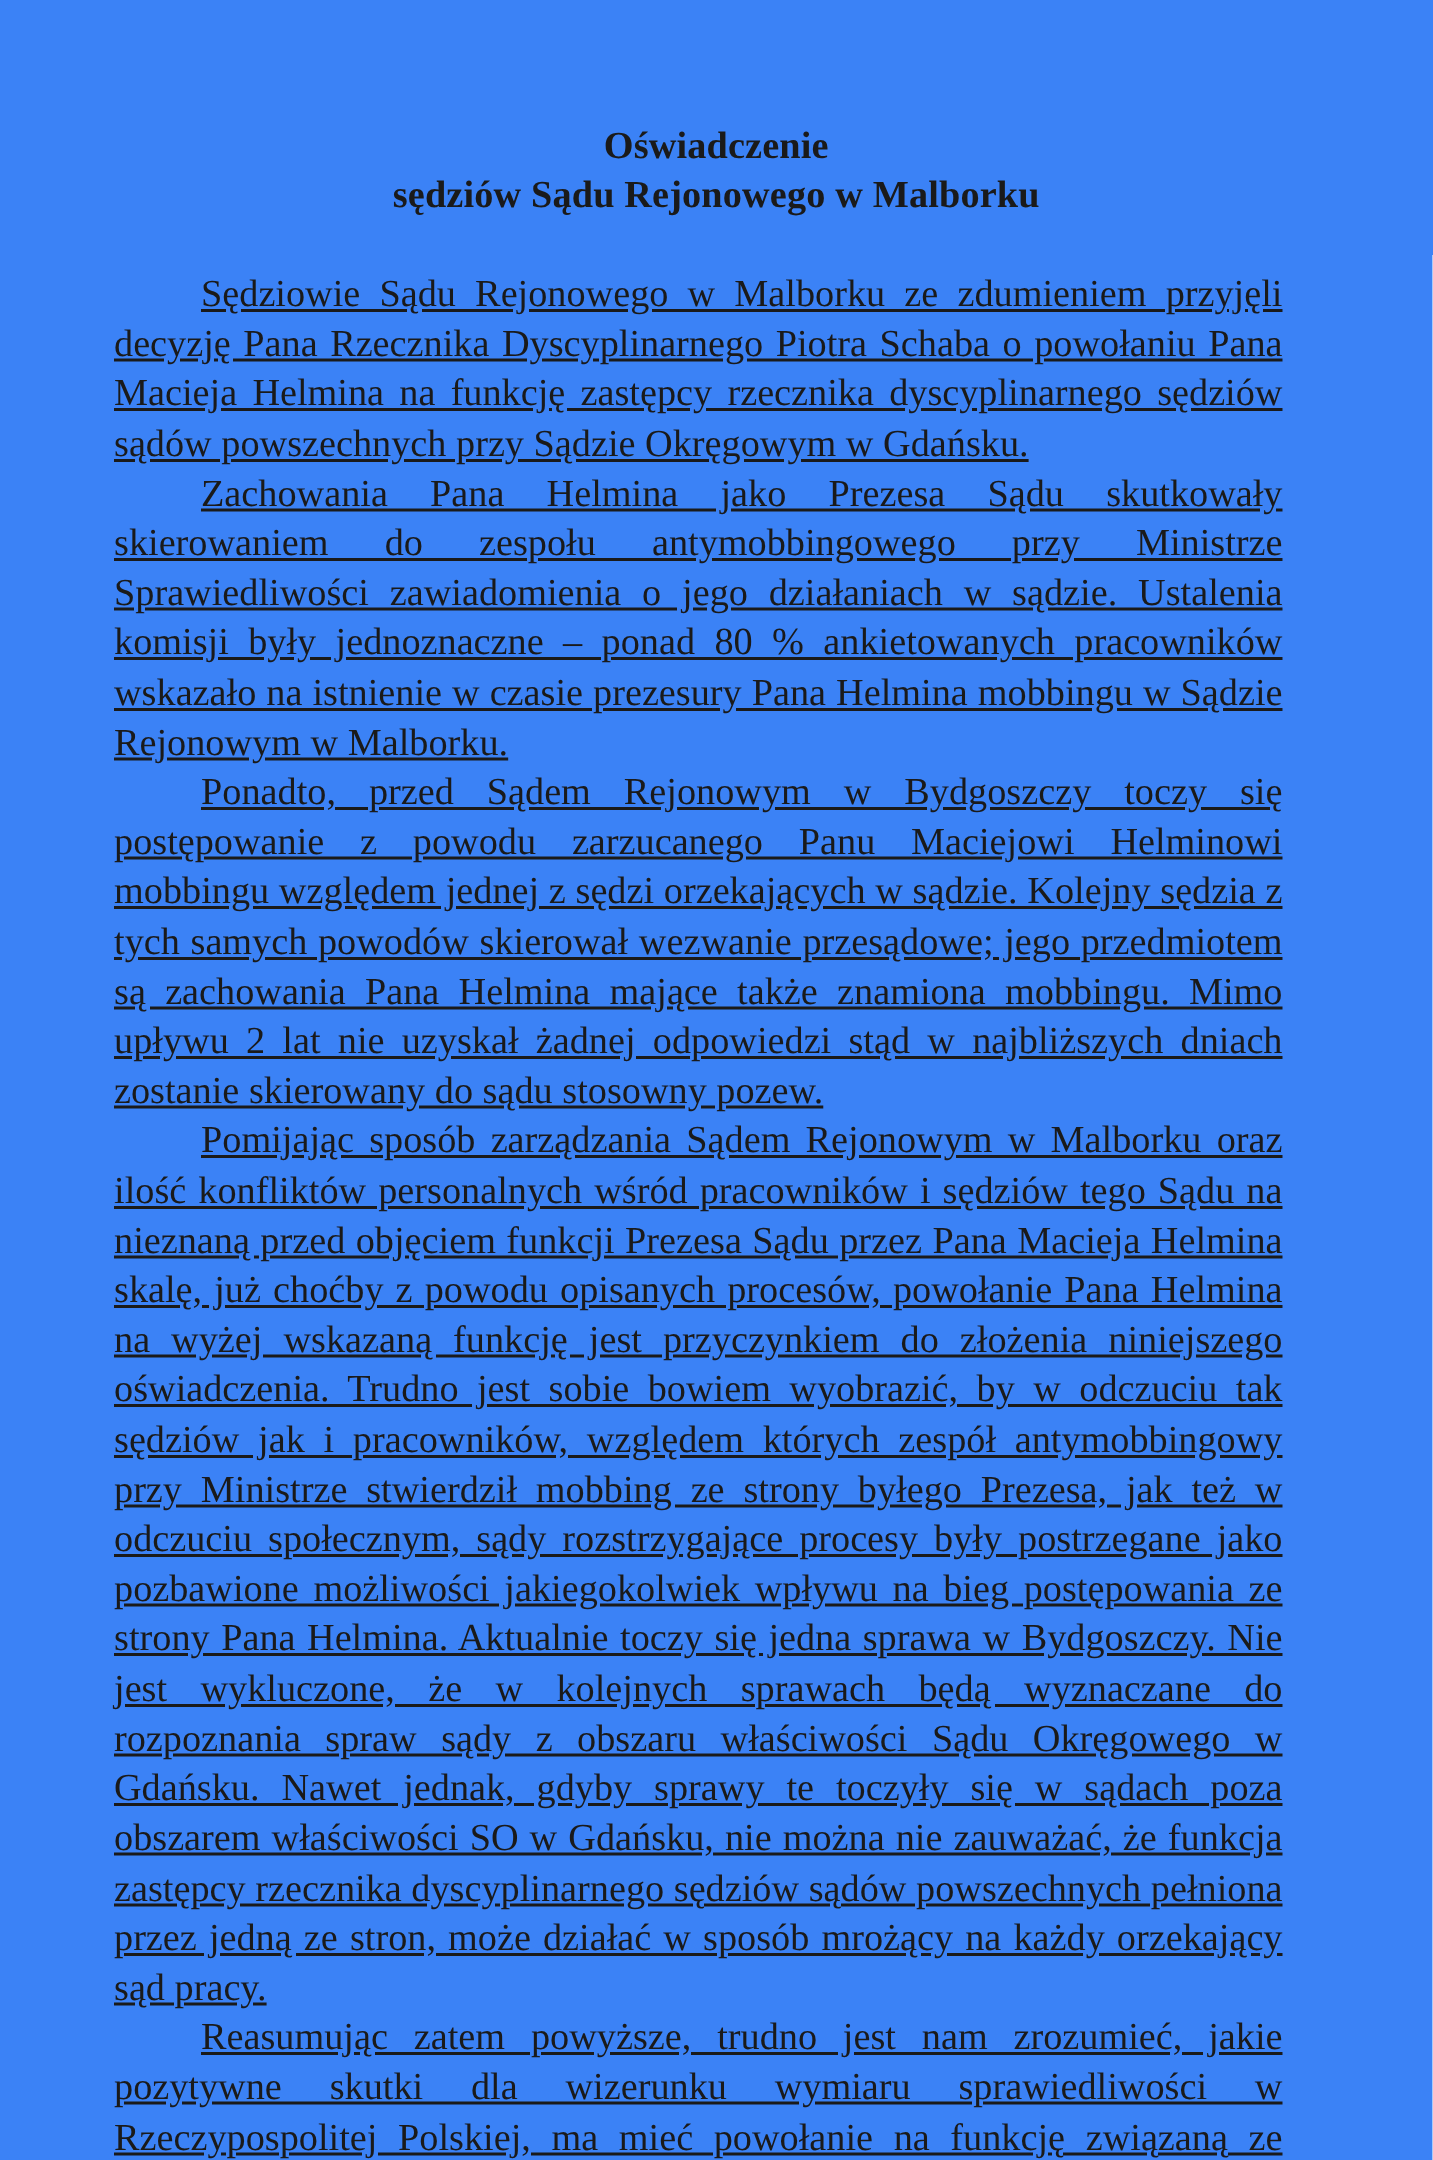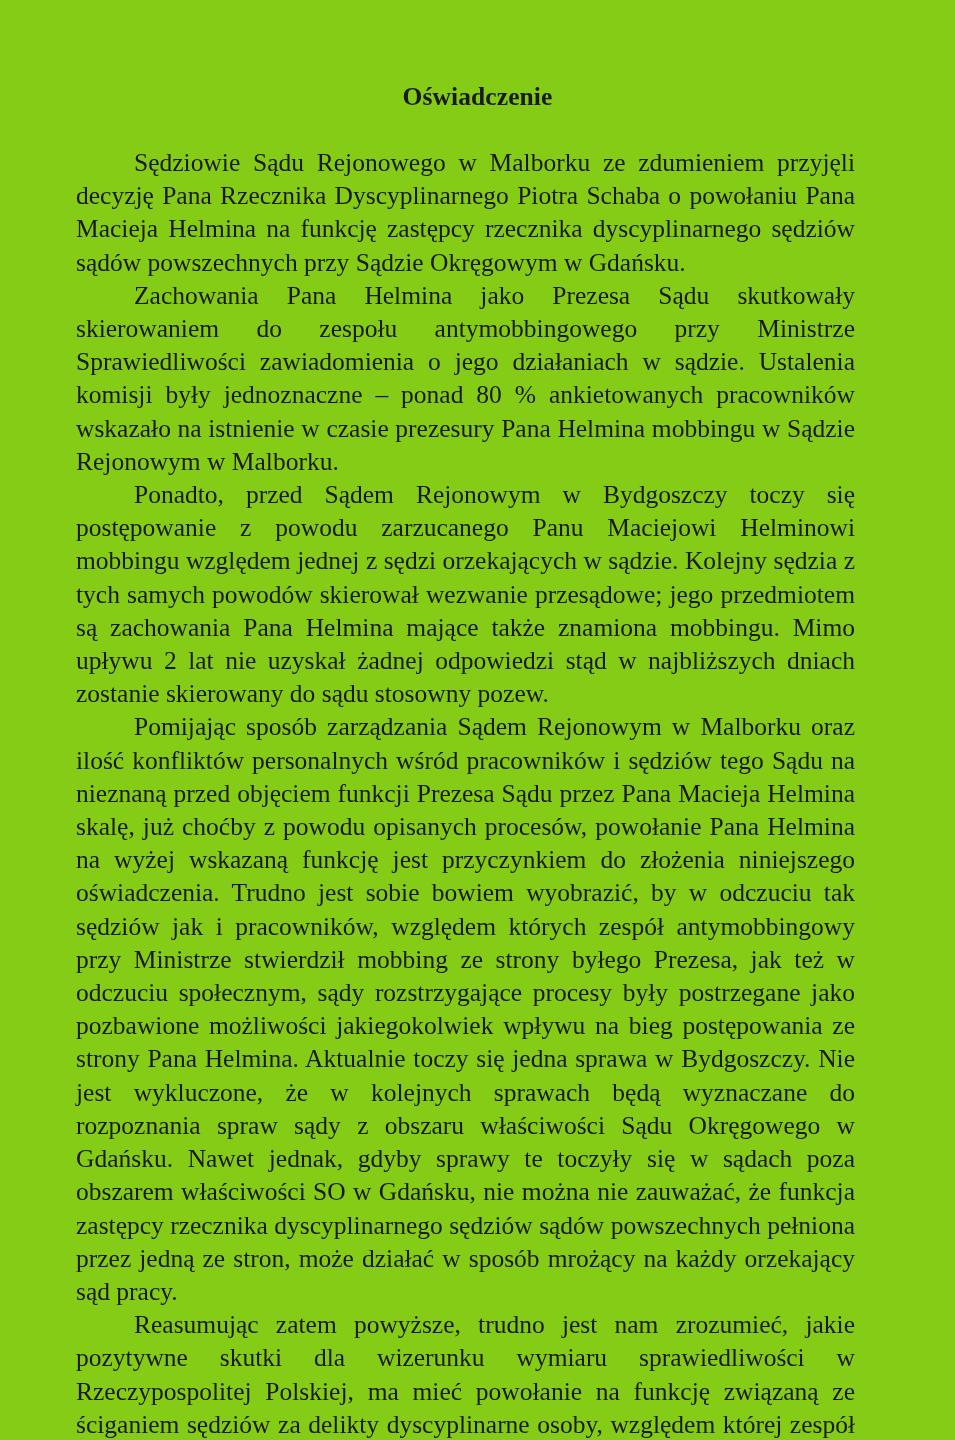--- a/index.html
+++ b/index.html
@@ -21,7 +21,7 @@
     height: 1440px;
     box-sizing: border-box;
     padding: 0;
-    background: #84cc16;
+    background: #3b82f6;
   }
   .doc-title {
     text-align: center;

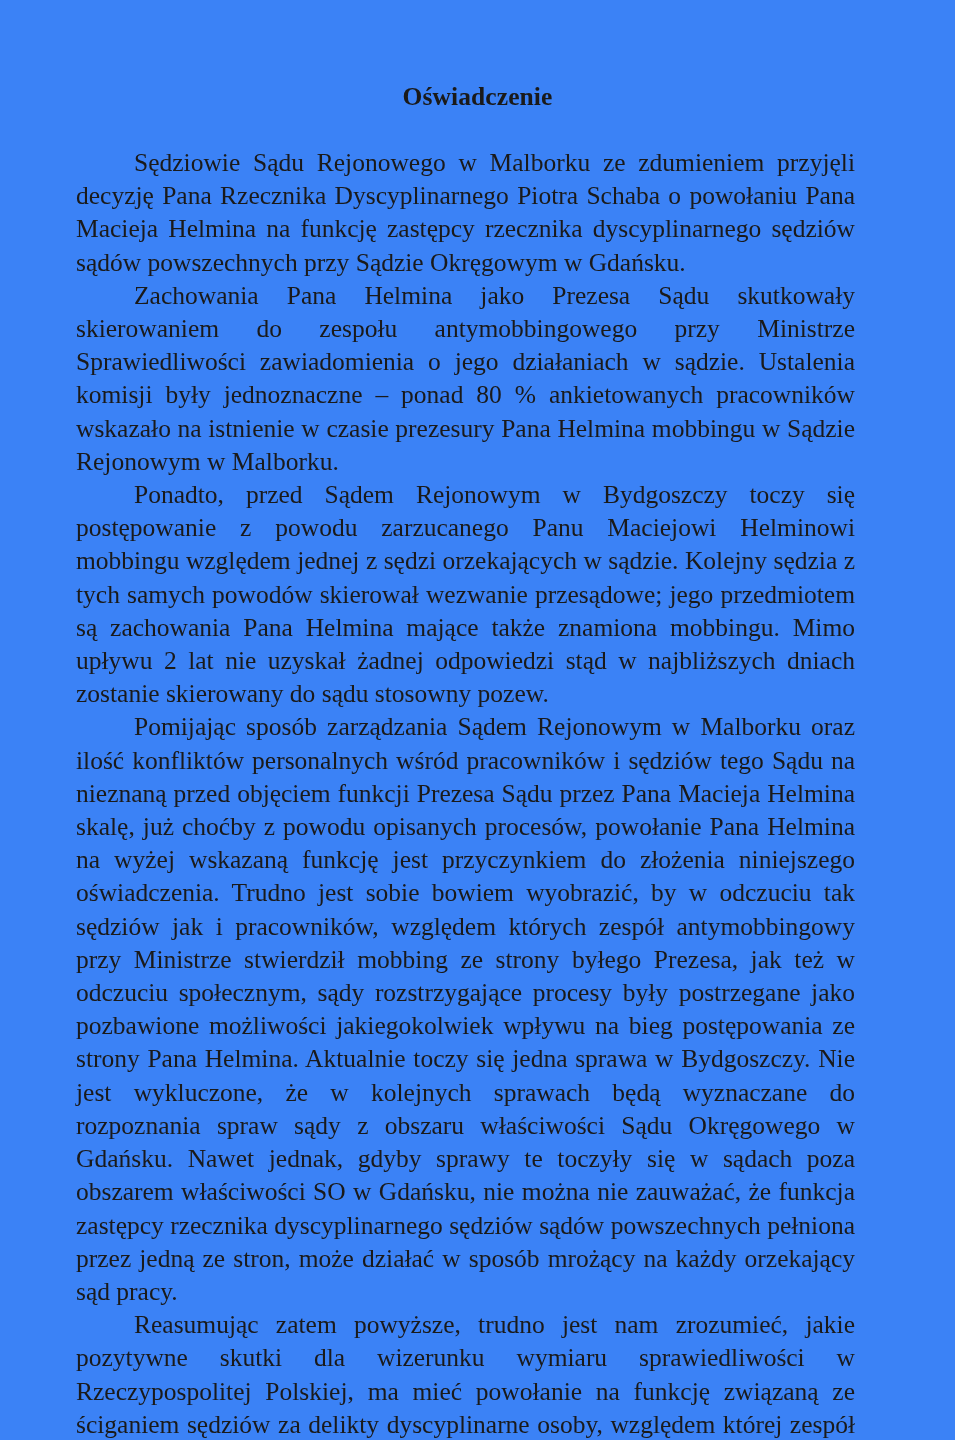--- a/index.html
+++ b/index.html
@@ -66,6 +66,7 @@
 
   <div>
     <div class="doc-title title-line-1">Oświadczenie</div>
+    <div class="doc-title title-line-2">sędziów Sądu Rejonowego w Malborku</div>
   </div>
 
   <div class="body-block">

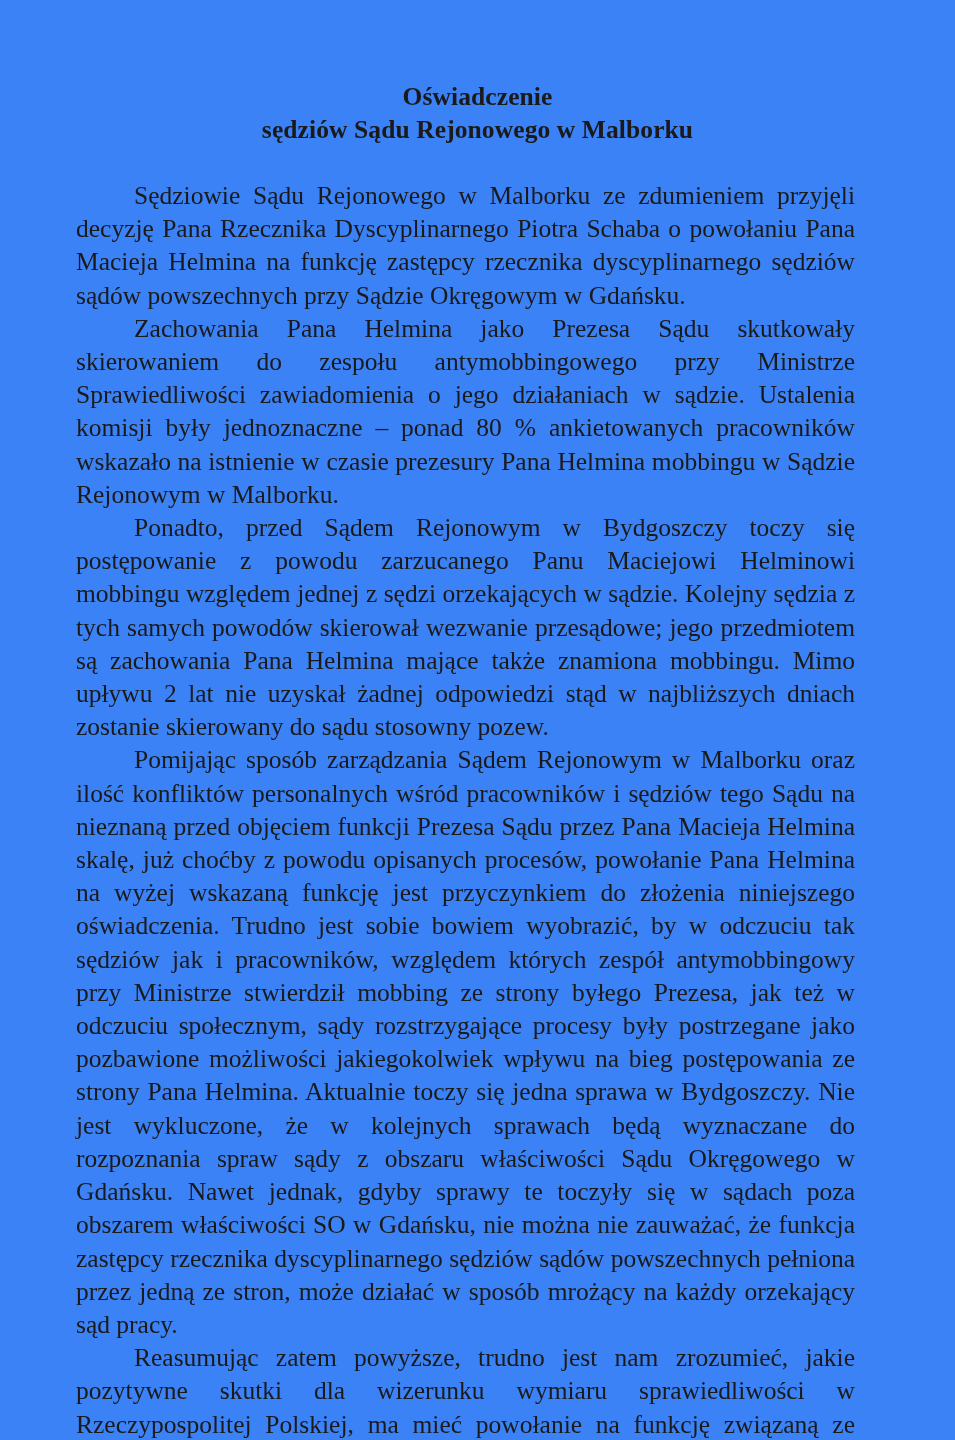--- a/index.html
+++ b/index.html
@@ -54,6 +54,7 @@
     padding: 0;
     text-indent: 58px;
     text-align: justify;
+    text-decoration: underline;
   }
   .body-block p:last-child {
     text-align: justify;

